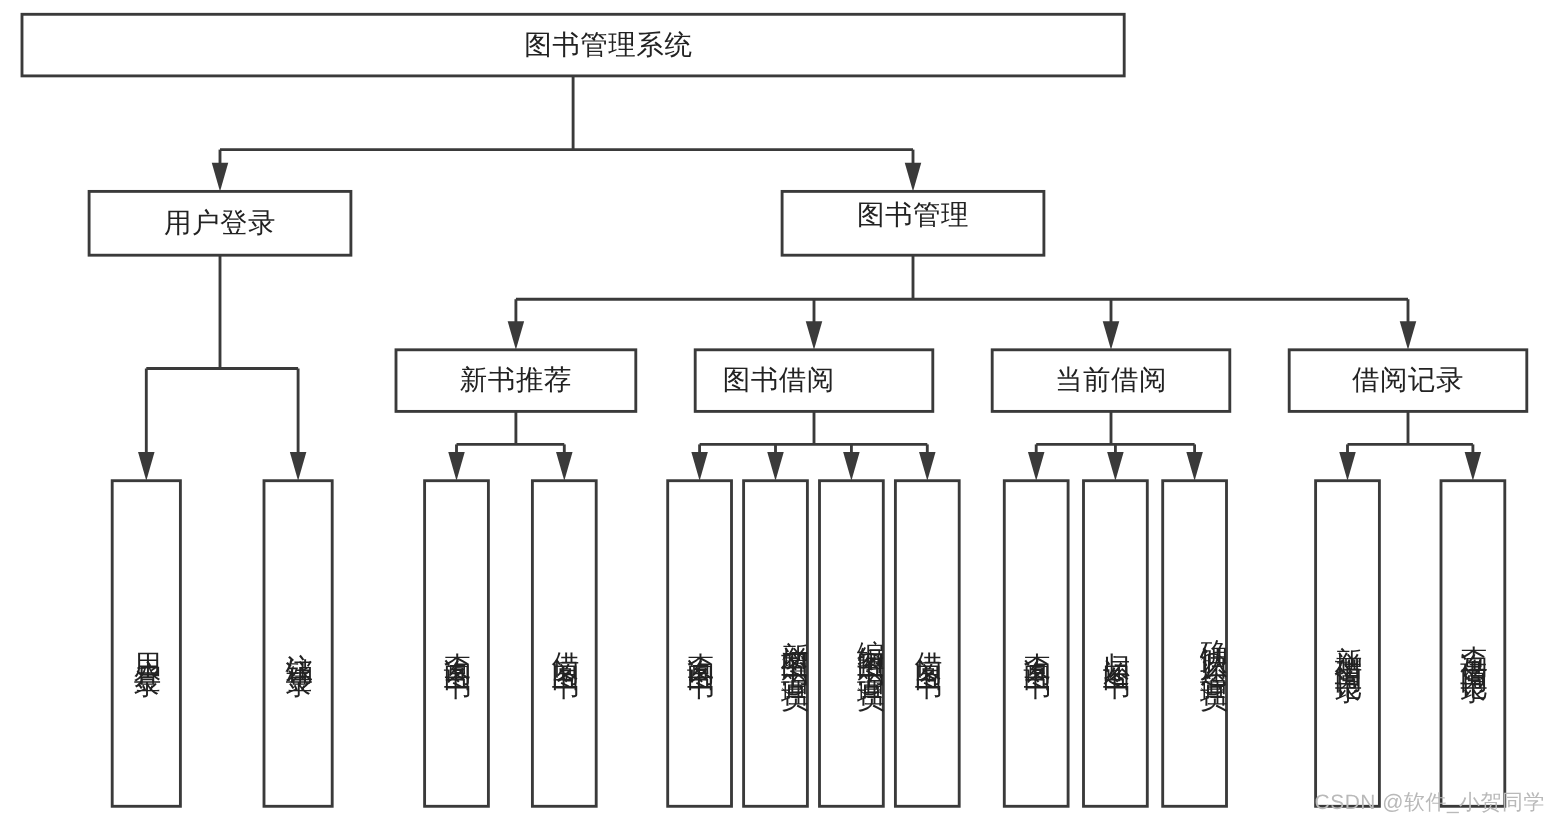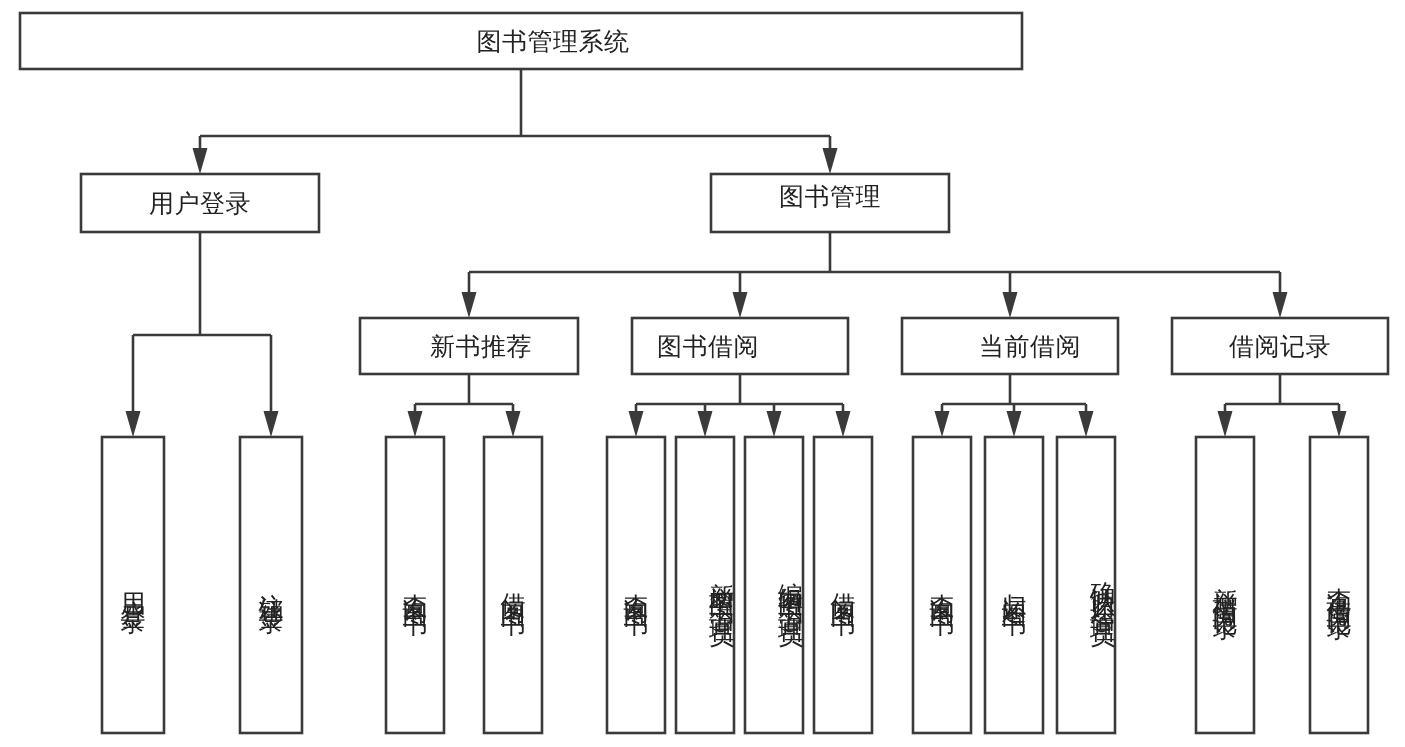--- a/index.html
+++ b/index.html
@@ -179,7 +179,7 @@
       <div class="node-label horizontal" style="left: 20px; top: 13px; width: 1002px; height: 56px; padding-left: 32px;">图书管理系统</div>
       <div class="node-label horizontal" style="left: 81px; top: 174px; width: 238px; height: 58px;">用户登录</div>
       <div class="node-label horizontal" style="left: 711px; top: 174px; width: 238px; height: 44px; text-align: center;">图书管理</div>
-      <div class="node-label horizontal" style="left: 372px; top: 318px; width: 218px; height: 56px;">新书推荐</div>
+      <div class="node-label horizontal" style="left: 360px; top: 318px; width: 218px; height: 56px;">新书推荐</div>
       <div class="node-label horizontal" style="left: 600px; top: 318px; width: 216px; height: 56px;">图书借阅</div>
       <div class="node-label horizontal" style="left: 902px; top: 318px; width: 216px; height: 56px; padding-left: 20px;">当前借阅</div>
       <div class="node-label horizontal" style="left: 1172px; top: 318px; width: 216px; height: 56px;">借阅记录</div>

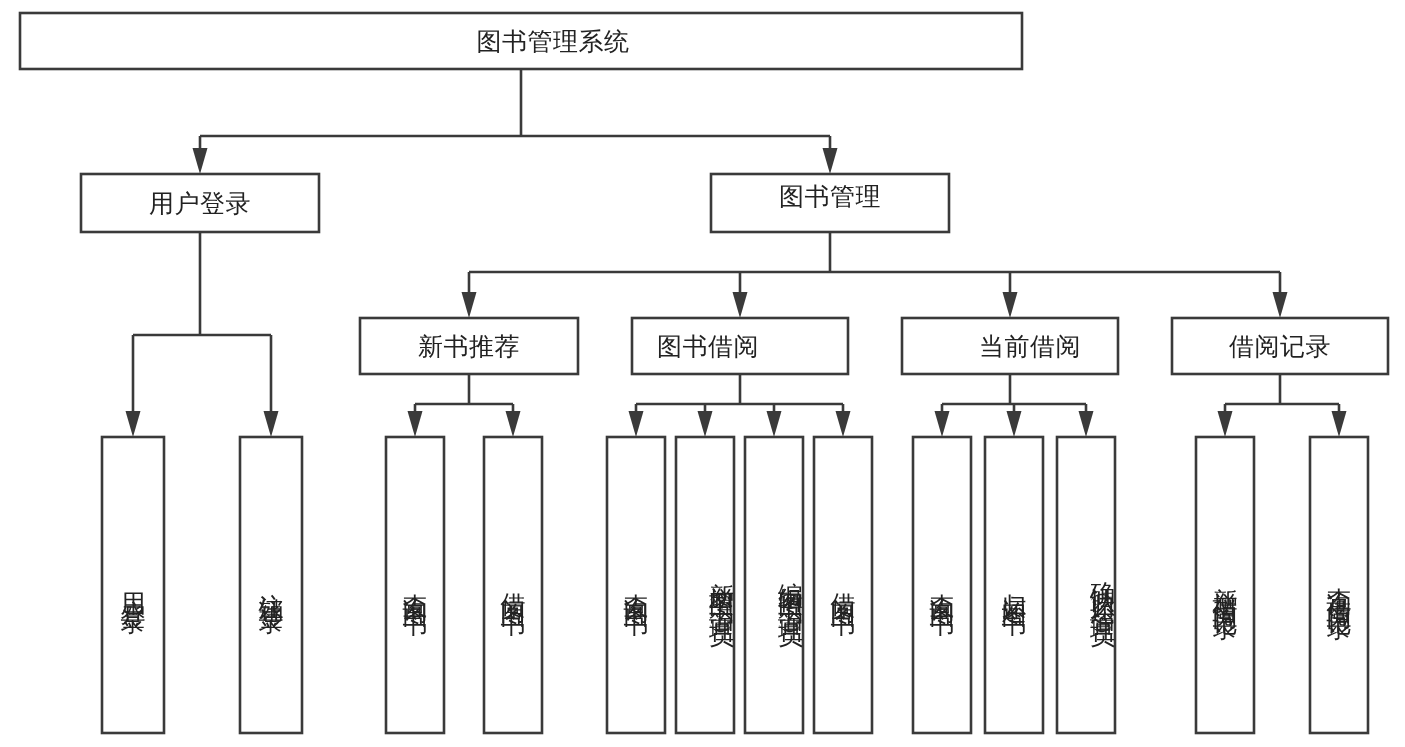--- a/index.html
+++ b/index.html
@@ -181,7 +181,7 @@
       <div class="node-label horizontal" style="left: 711px; top: 174px; width: 238px; height: 44px; text-align: center;">图书管理</div>
       <div class="node-label horizontal" style="left: 360px; top: 318px; width: 218px; height: 56px;">新书推荐</div>
       <div class="node-label horizontal" style="left: 600px; top: 318px; width: 216px; height: 56px;">图书借阅</div>
-      <div class="node-label horizontal" style="left: 902px; top: 318px; width: 216px; height: 56px; padding-left: 20px;">当前借阅</div>
+      <div class="node-label horizontal" style="left: 902px; top: 318px; width: 216px; height: 56px;">当前借阅</div>
       <div class="node-label horizontal" style="left: 1172px; top: 318px; width: 216px; height: 56px;">借阅记录</div>
       <div class="node-label vertical" style="left: 102px; top: 437px; width: 62px; height: 296px;">用户登录</div>
       <div class="node-label vertical" style="left: 240px; top: 437px; width: 62px; height: 296px;">注销登录</div>

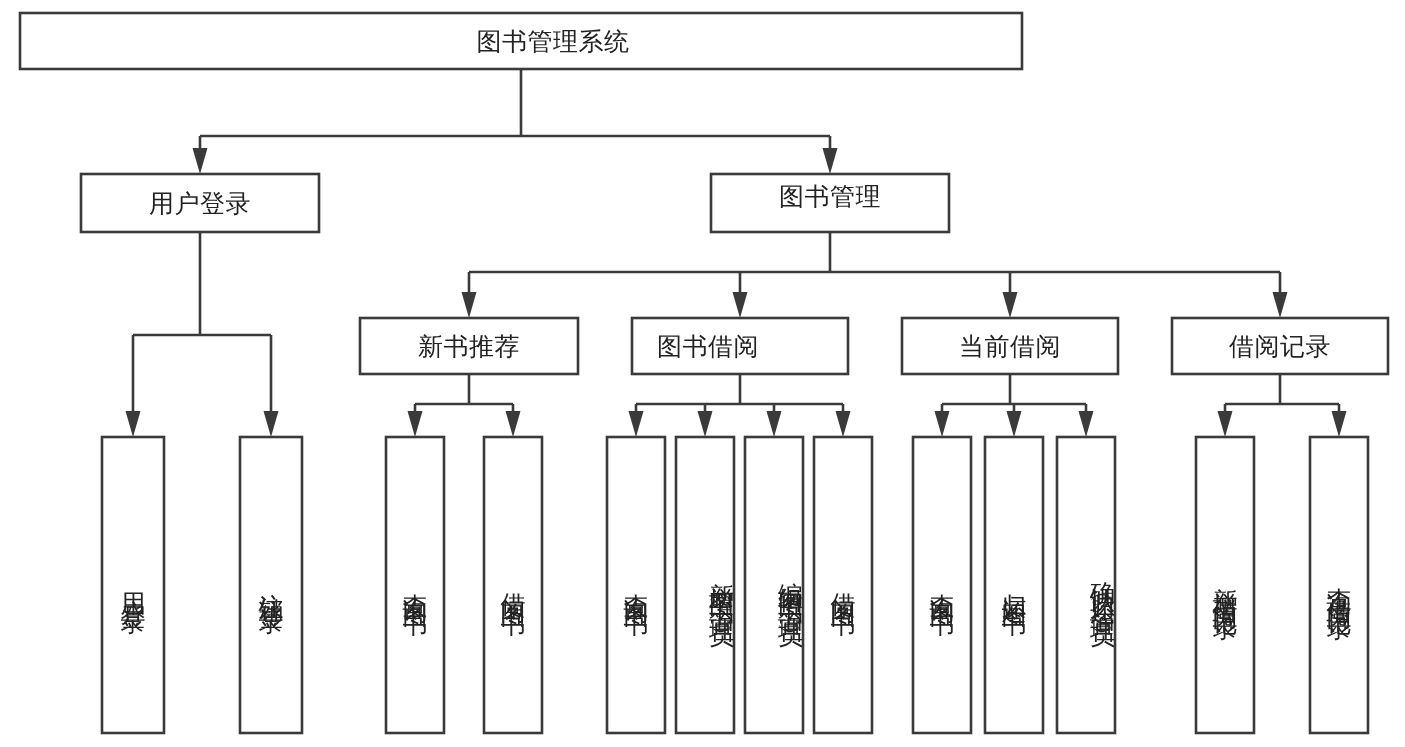--- a/index.html
+++ b/index.html
@@ -198,6 +198,7 @@
       <div class="node-label vertical" style="left: 1310px; top: 437px; width: 58px; height: 296px;">查询借阅记录</div>
     </div>
 
+  <div class="watermark" style="left: 1195px; top: 716px;">CSDN @软件_小贺同学</div>
 
 </div>
 

